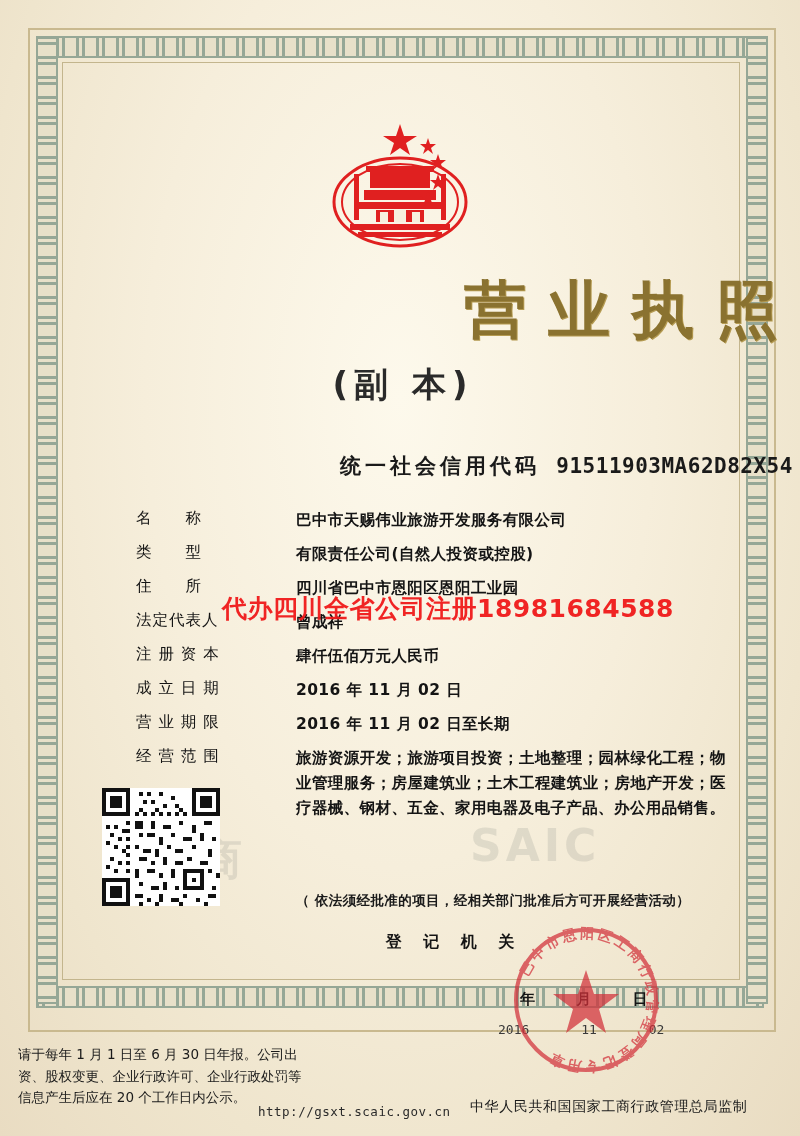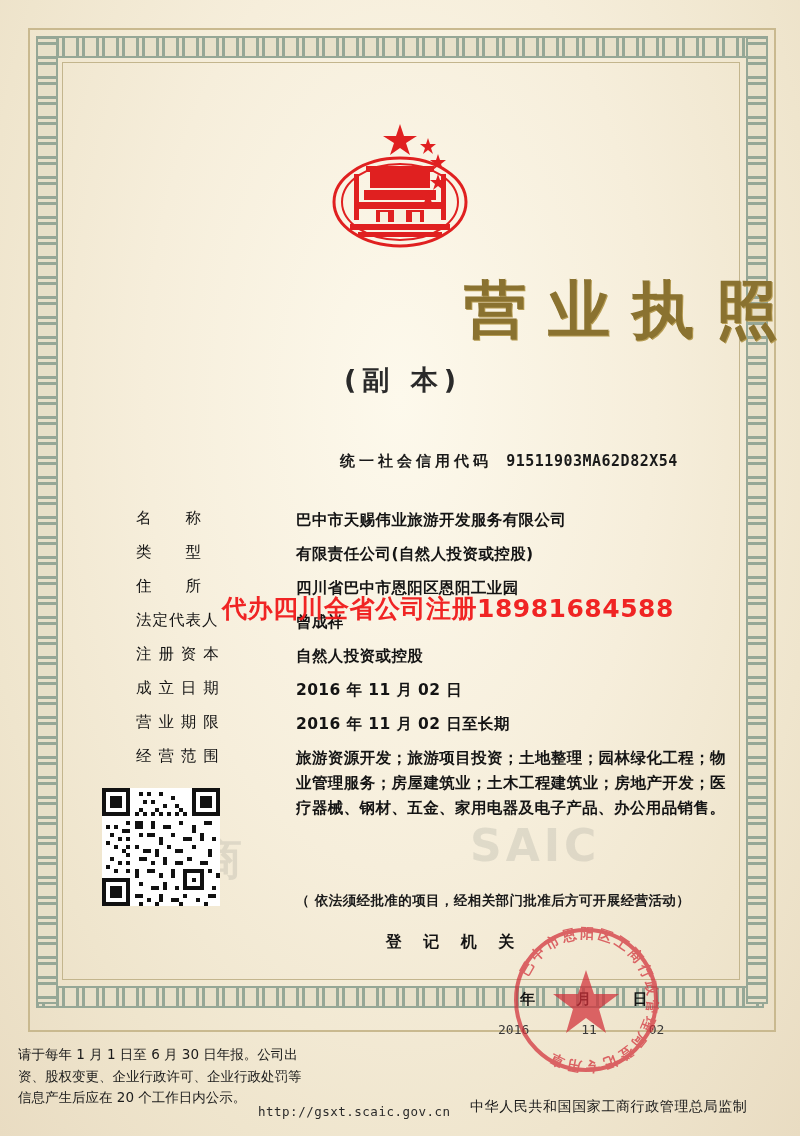--- a/index.html
+++ b/index.html
@@ -109,7 +109,7 @@
     left: 0; top: 362px;
     width: 800px;
     text-align: center;
-    font-size: 27px;
+    font-size: 34px;
     font-weight: bold;
     letter-spacing: 6px;
     text-indent: 6px;

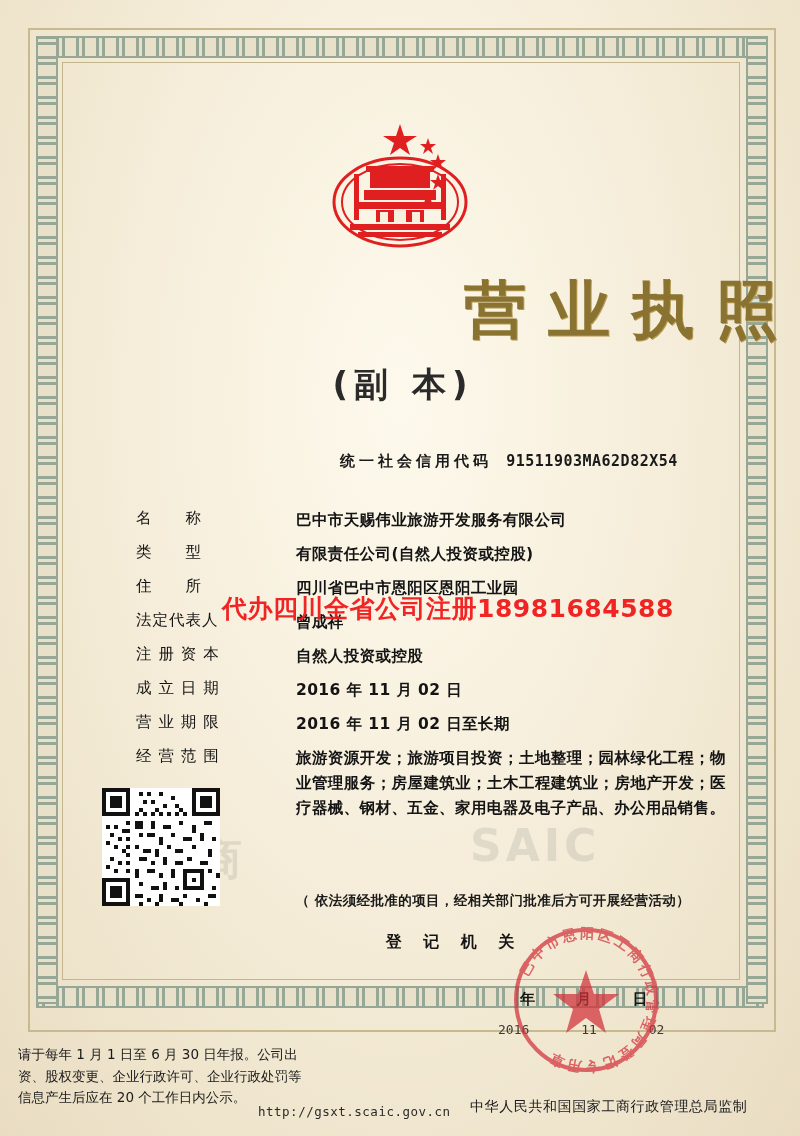--- a/index.html
+++ b/index.html
@@ -121,7 +121,7 @@
     position: absolute;
     left: 340px; top: 452px;
     width: 400px;
-    font-size: 15px;
+    font-size: 21px;
     font-weight: bold;
     color: #1a1a1a;
     letter-spacing: 1px;

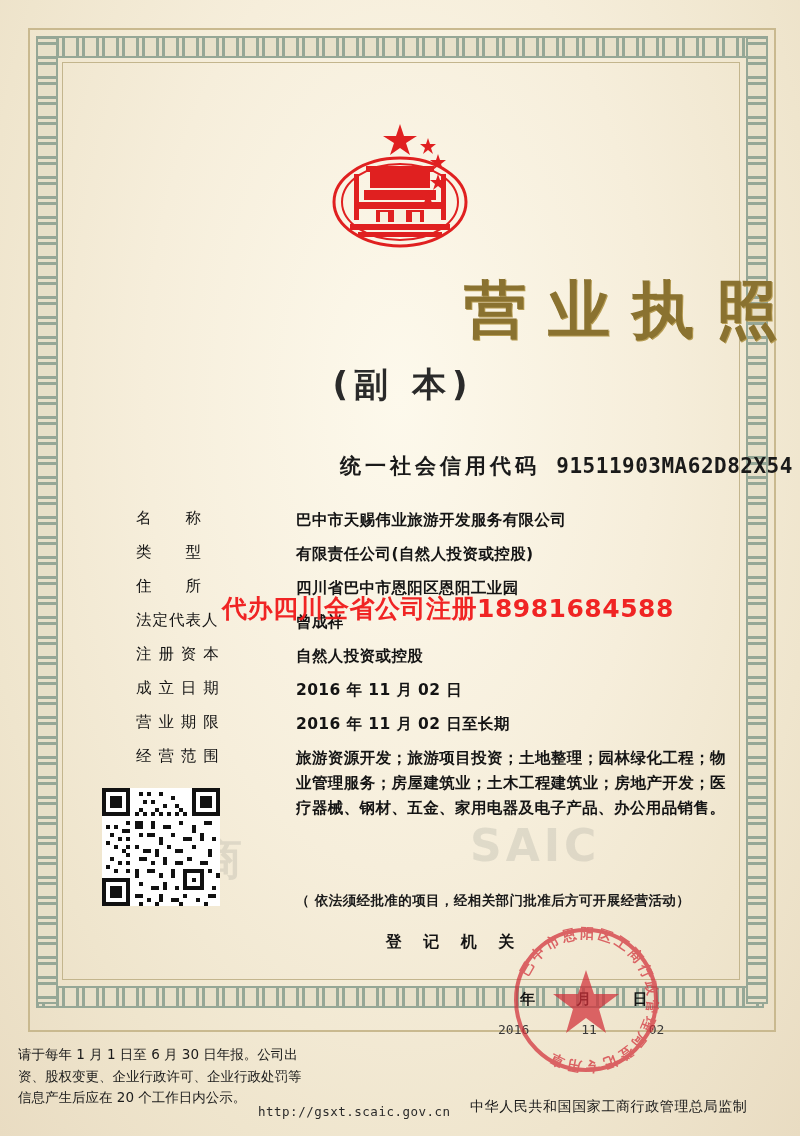--- a/index.html
+++ b/index.html
@@ -347,7 +347,7 @@
     </div>
     <div class="field-row">
       <div class="field-label">注 册 资 本</div>
-      <div class="field-value">自然人投资或控股</div>
+      <div class="field-value">肆仟伍佰万元人民币</div>
     </div>
     <div class="field-row">
       <div class="field-label">成 立 日 期</div>

